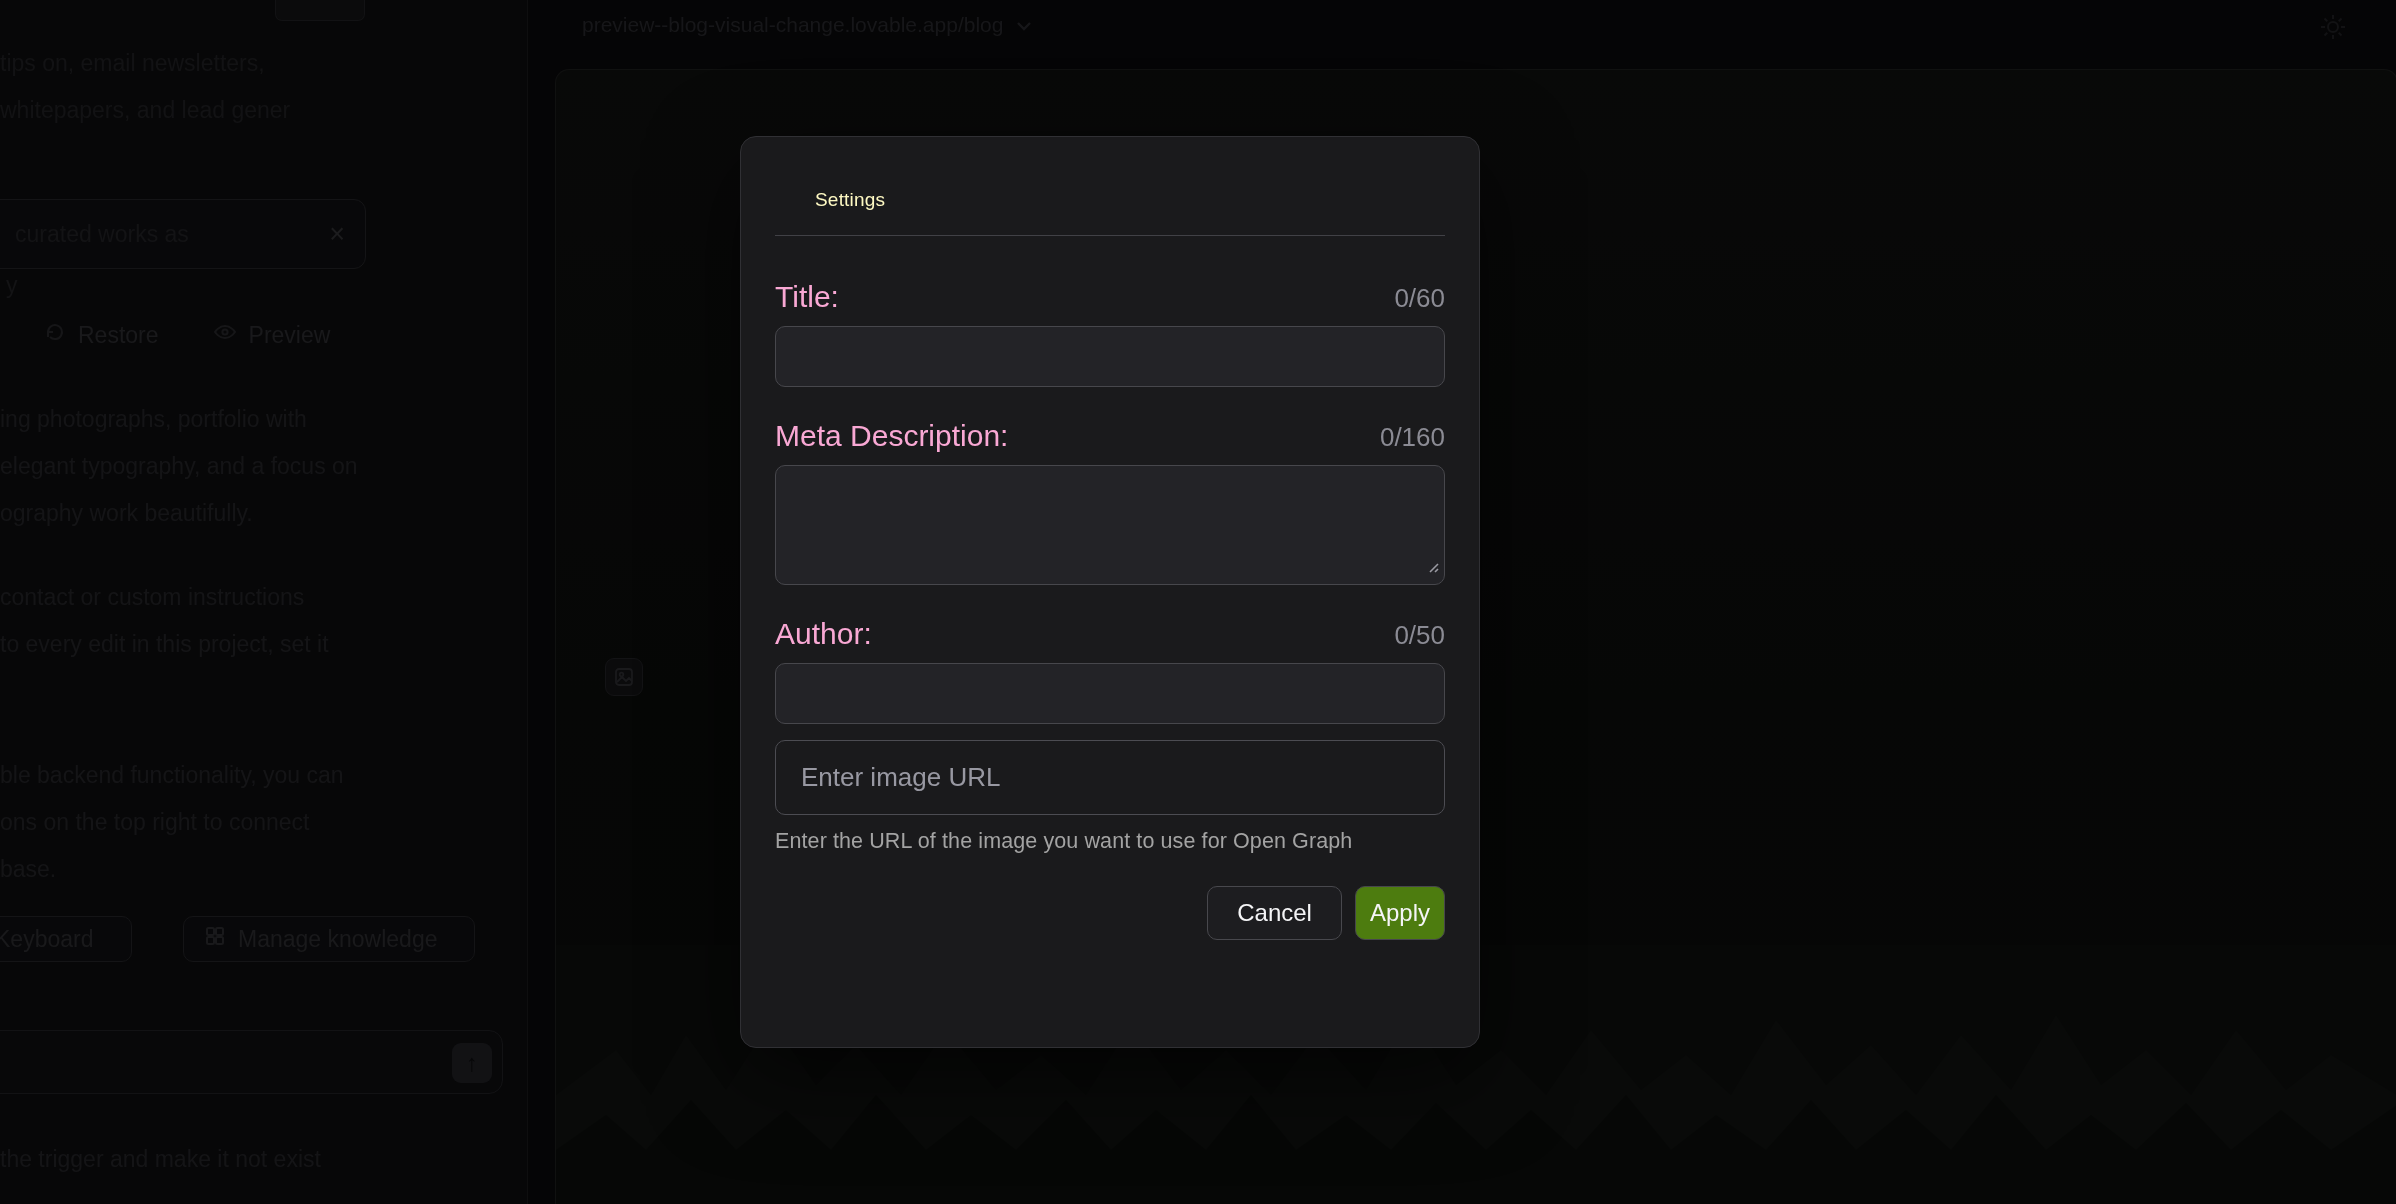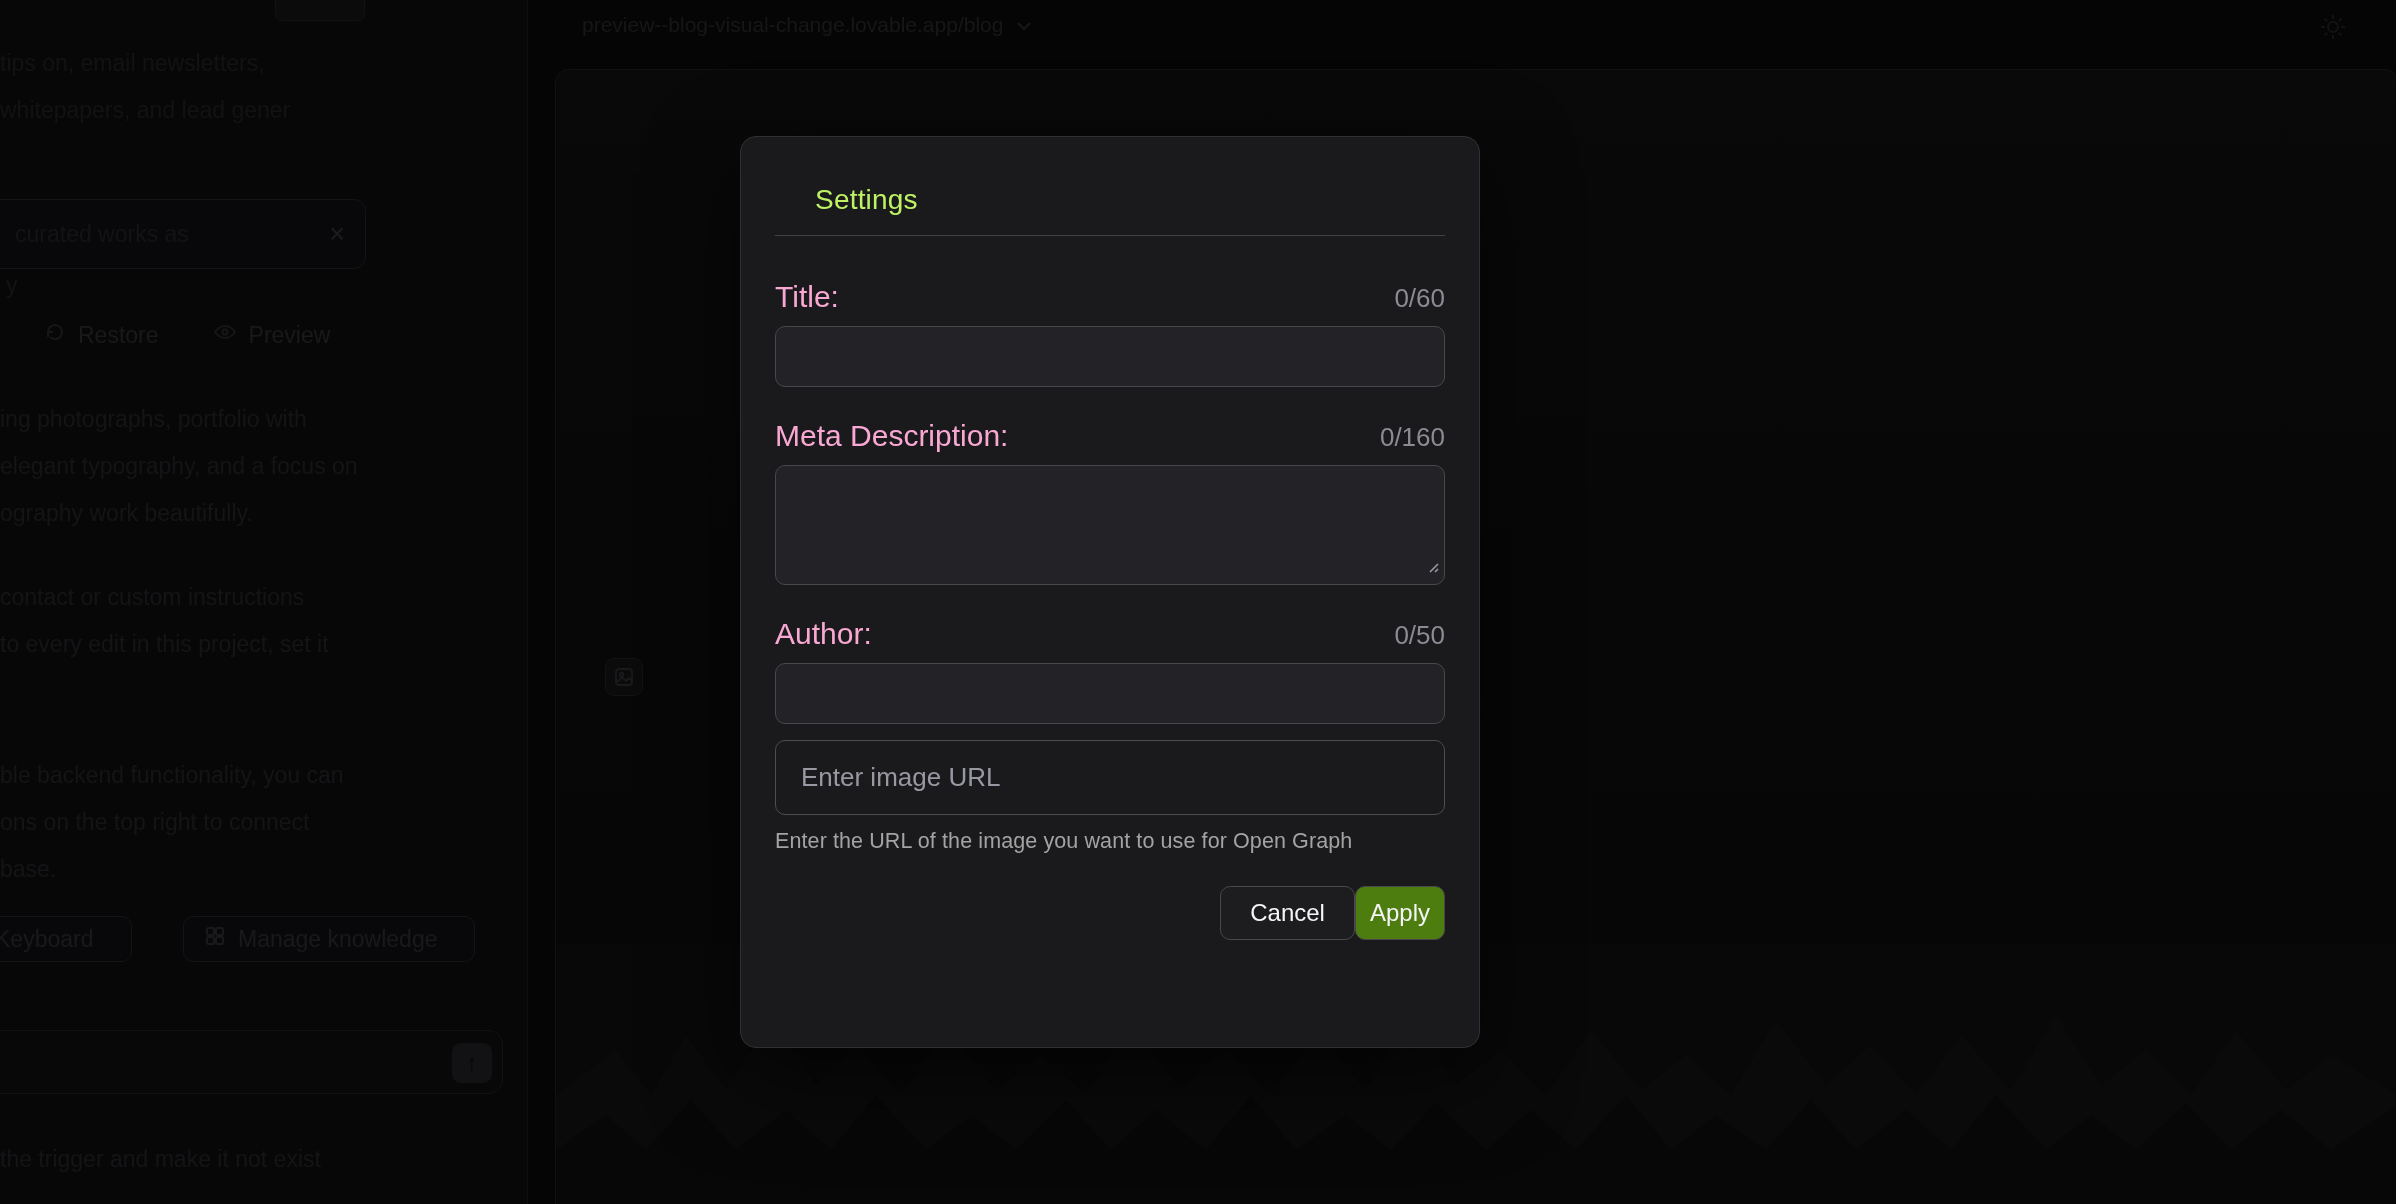--- a/index.html
+++ b/index.html
@@ -43,7 +43,7 @@
     box-shadow:0 30px 90px rgba(0,0,0,.6);
     padding:0 34px;color:#e9e9ec;
   }
-  .modal-title{margin:50px 0 0 40px;font-size:28px;line-height:26px;font-weight:500;color:#bef264;letter-spacing:.2px;}
+  .modal-title{margin:50px 0 0 40px;font-size:19px;line-height:26px;font-weight:500;color:#fef9c3;letter-spacing:.2px;}
   .modal-divider{margin-top:22px;height:1px;background:#414146;}
   .field-head{display:flex;align-items:baseline;justify-content:space-between;height:30px;}
   .field-head.first{margin-top:44px;}

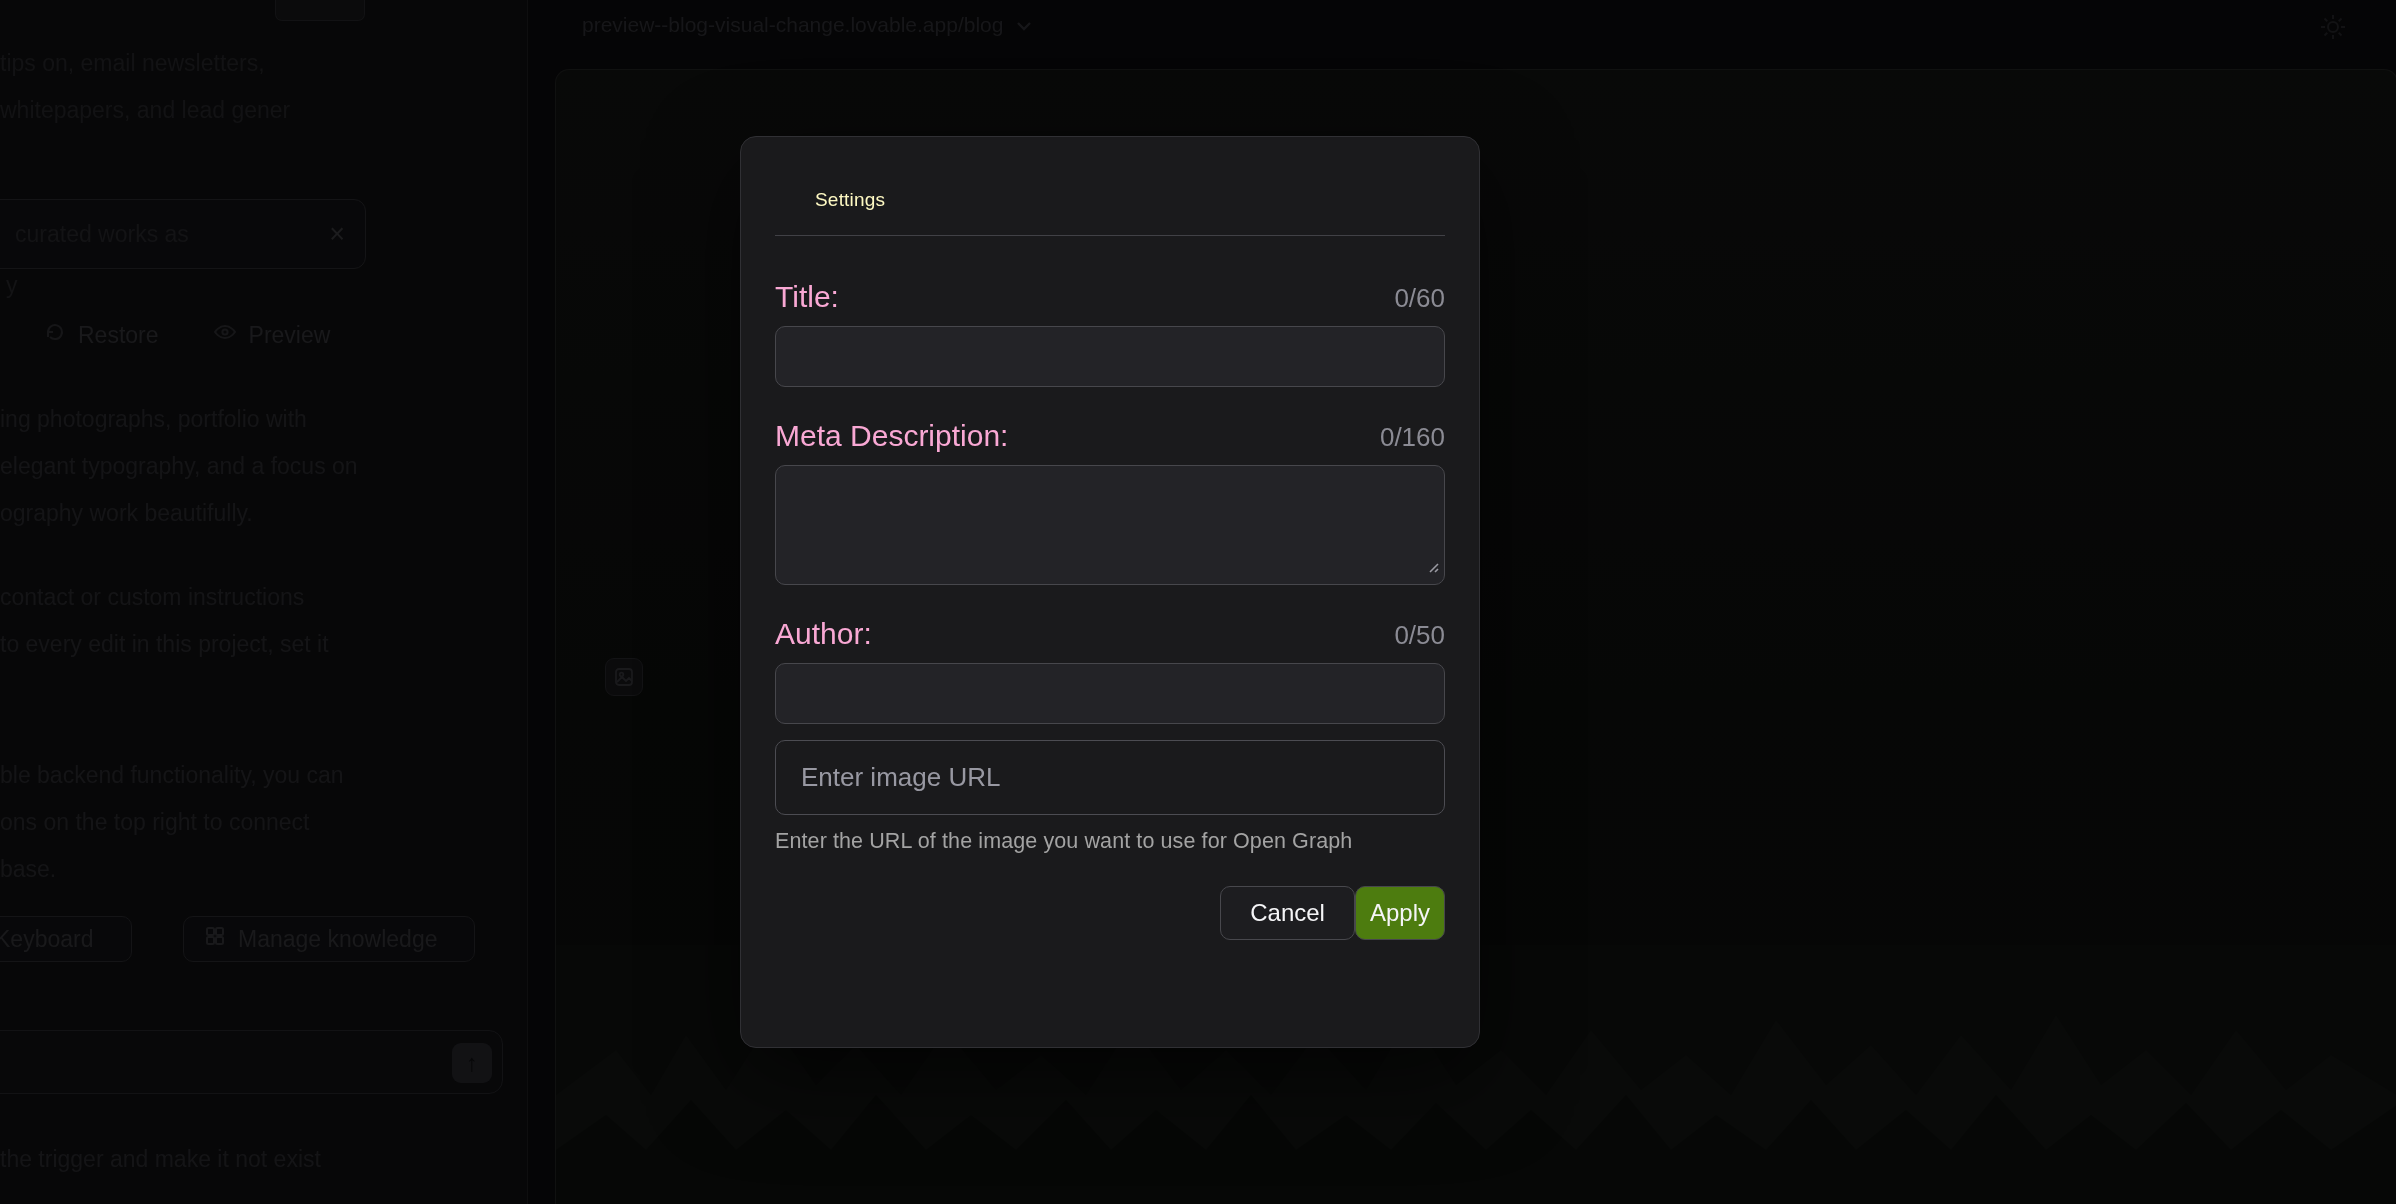--- a/index.html
+++ b/index.html
@@ -69,7 +69,7 @@
   }
   .url-input::placeholder{color:#9898a2;opacity:1;}
   .helper{margin-top:14px;font-size:21.5px;color:#a3a3a3;letter-spacing:.1px;}
-  .btn-row{margin-top:32px;display:flex;justify-content:flex-end;}
+  .btn-row{margin-top:32px;display:flex;justify-content:flex-end;gap:13px;}
   .btn{height:54px;border-radius:10px;font-size:24px;color:#f5f5f7;font-family:inherit;cursor:pointer;display:flex;align-items:center;}
   .btn-cancel{background:#1d1d20;border:1.5px solid #48484d;padding:0 29px;}
   .btn-apply{background:#4d7c0f;border:1.5px solid #47474c;padding:0 14px;}

